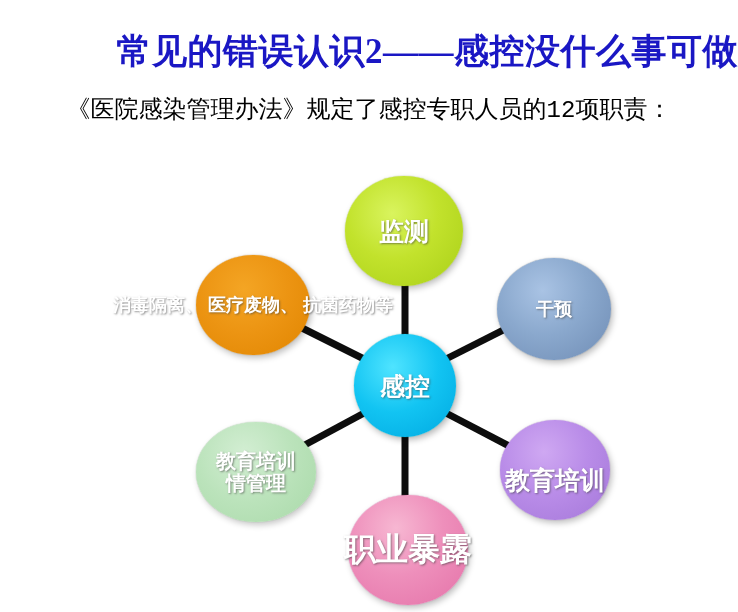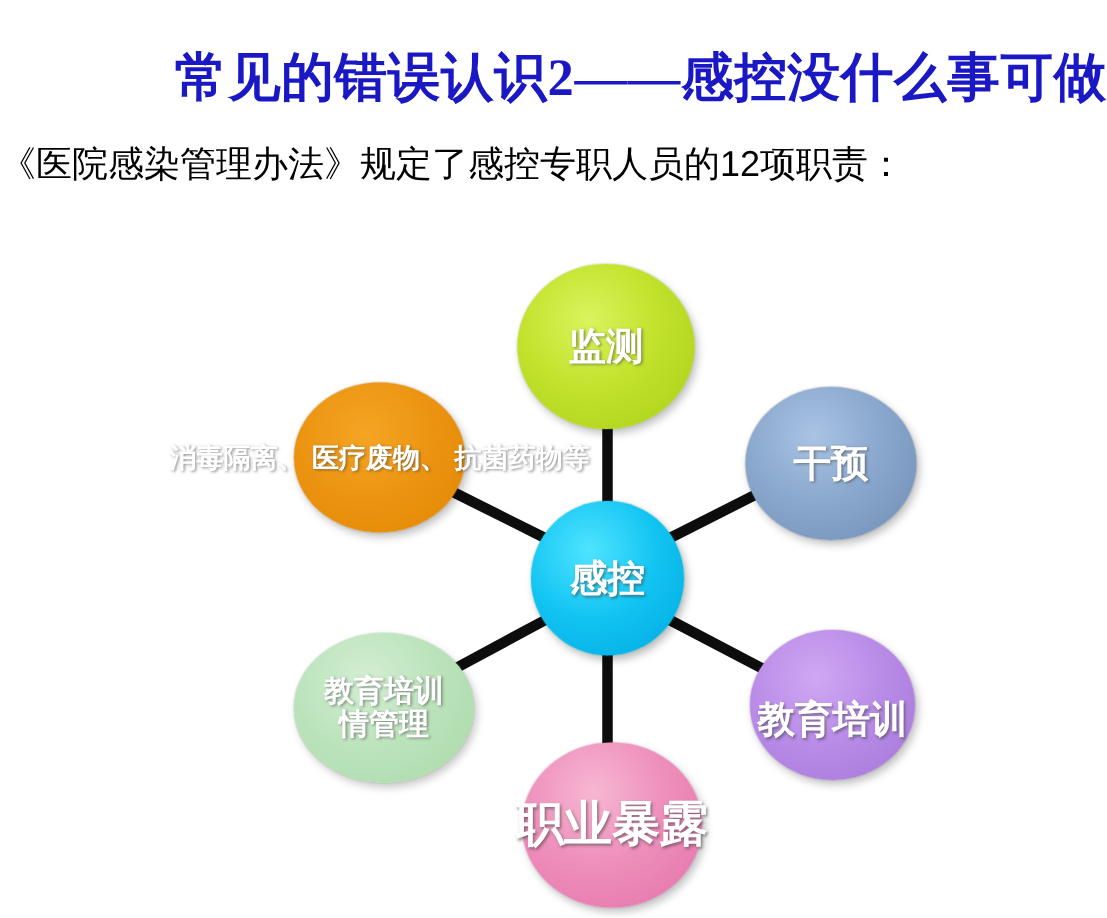--- a/index.html
+++ b/index.html
@@ -34,9 +34,9 @@
     left: 0;
     top: 93px;
     width: 738px;
-    text-align: left;
+    text-align: center;
     color: #000000;
-    font-family: Liberation Sans, sans-serif;
+    font-family: Liberation Mono, monospace;
     font-size: 24px;
     white-space: nowrap;
   }

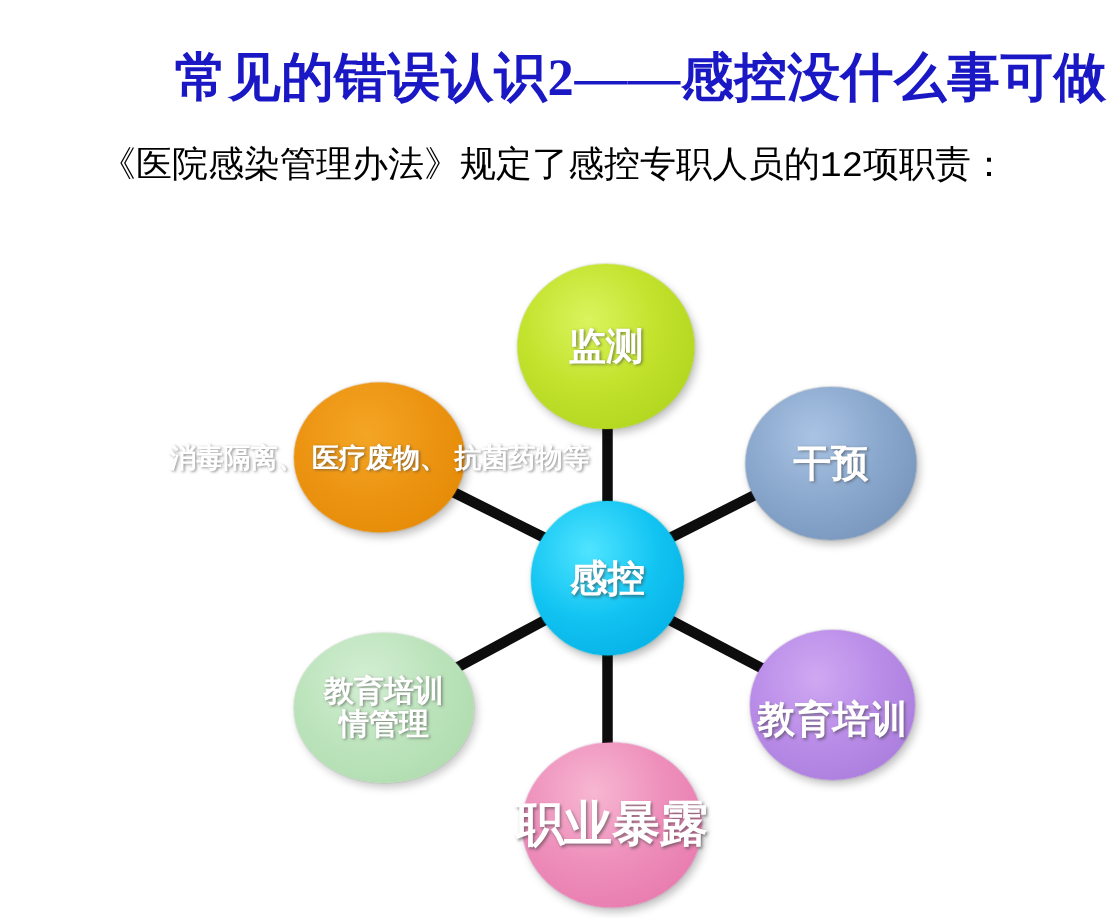--- a/index.html
+++ b/index.html
@@ -108,7 +108,7 @@
     top: 118px;
     width: 114px;
     height: 102px;
-    font-size: 25px;
+    font-size: 18px;
     background: radial-gradient(circle at 40% 32%, #a9c3e4 0%, #8aa8cd 46%, #6f8cb4 100%);
     box-shadow: 0 0 1px #567, 2px 3px 6px rgba(0,0,0,0.25);
     z-index: 4;

